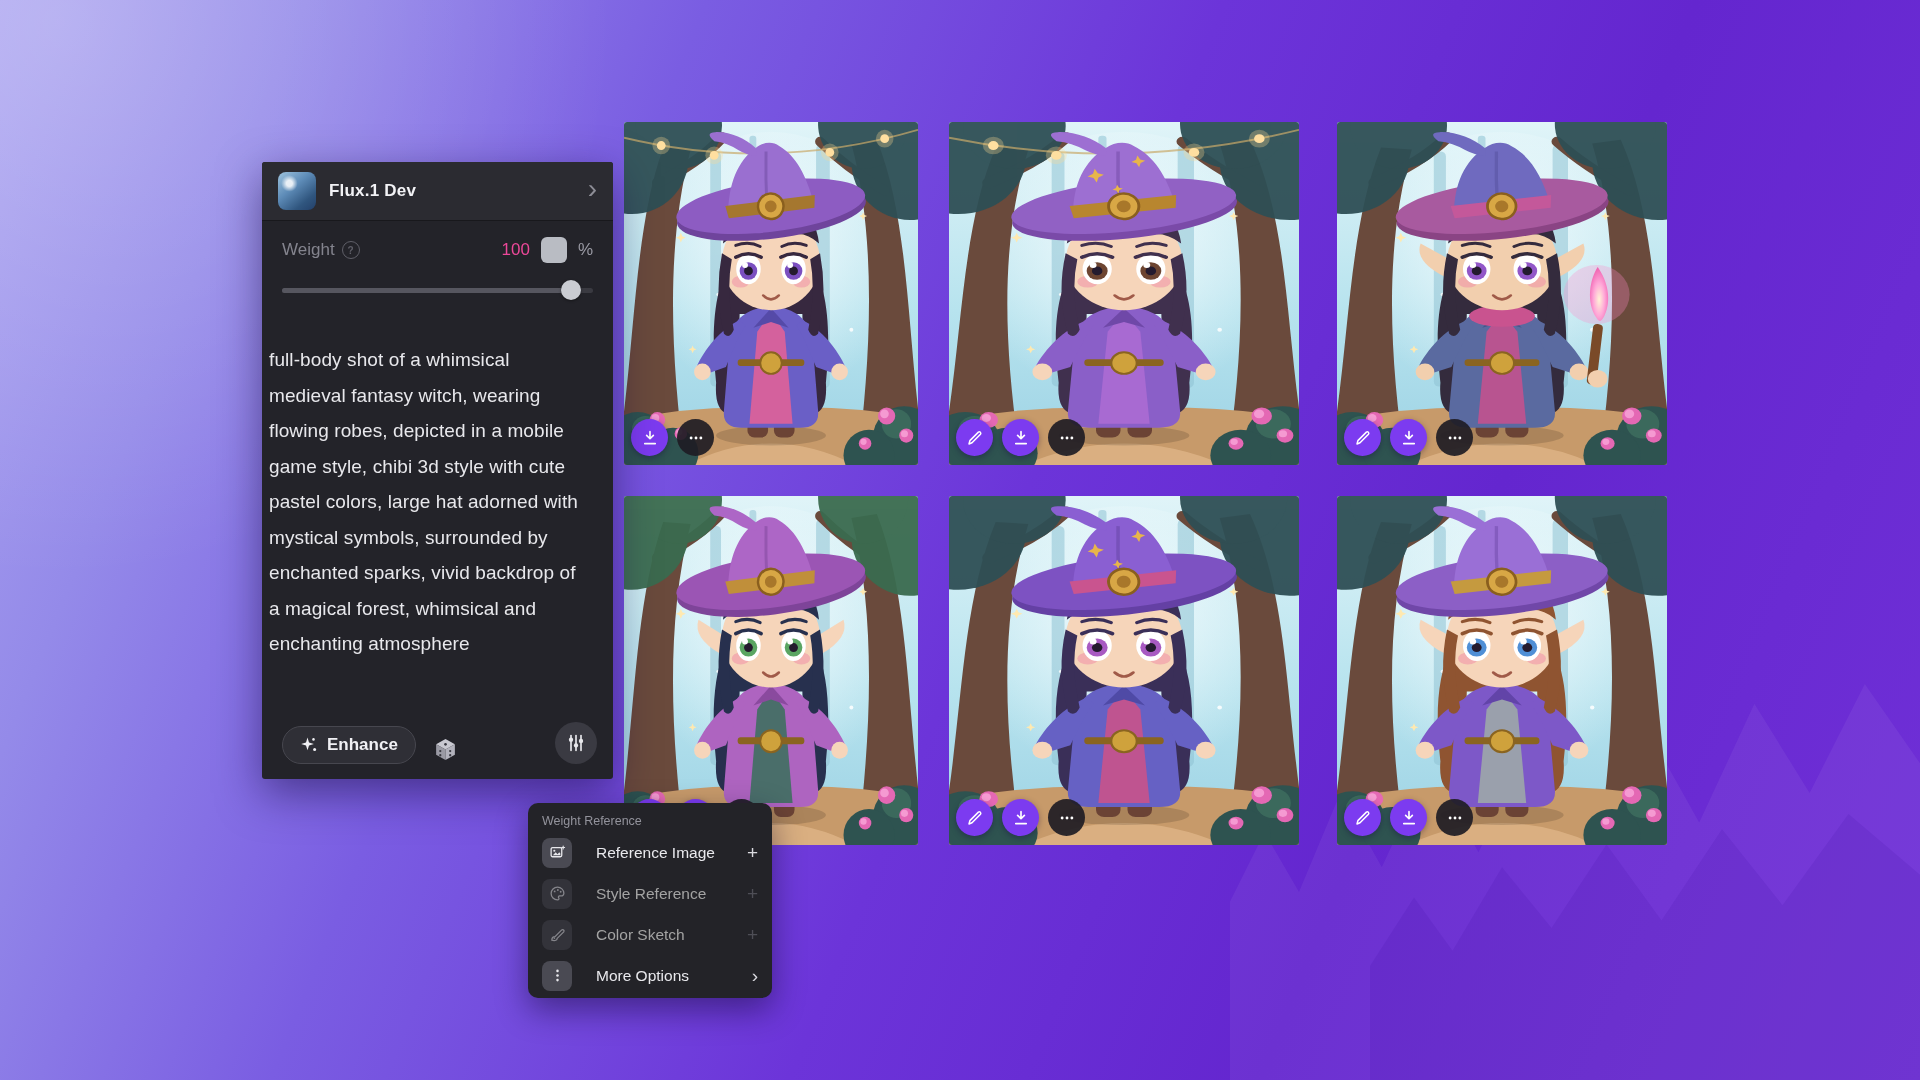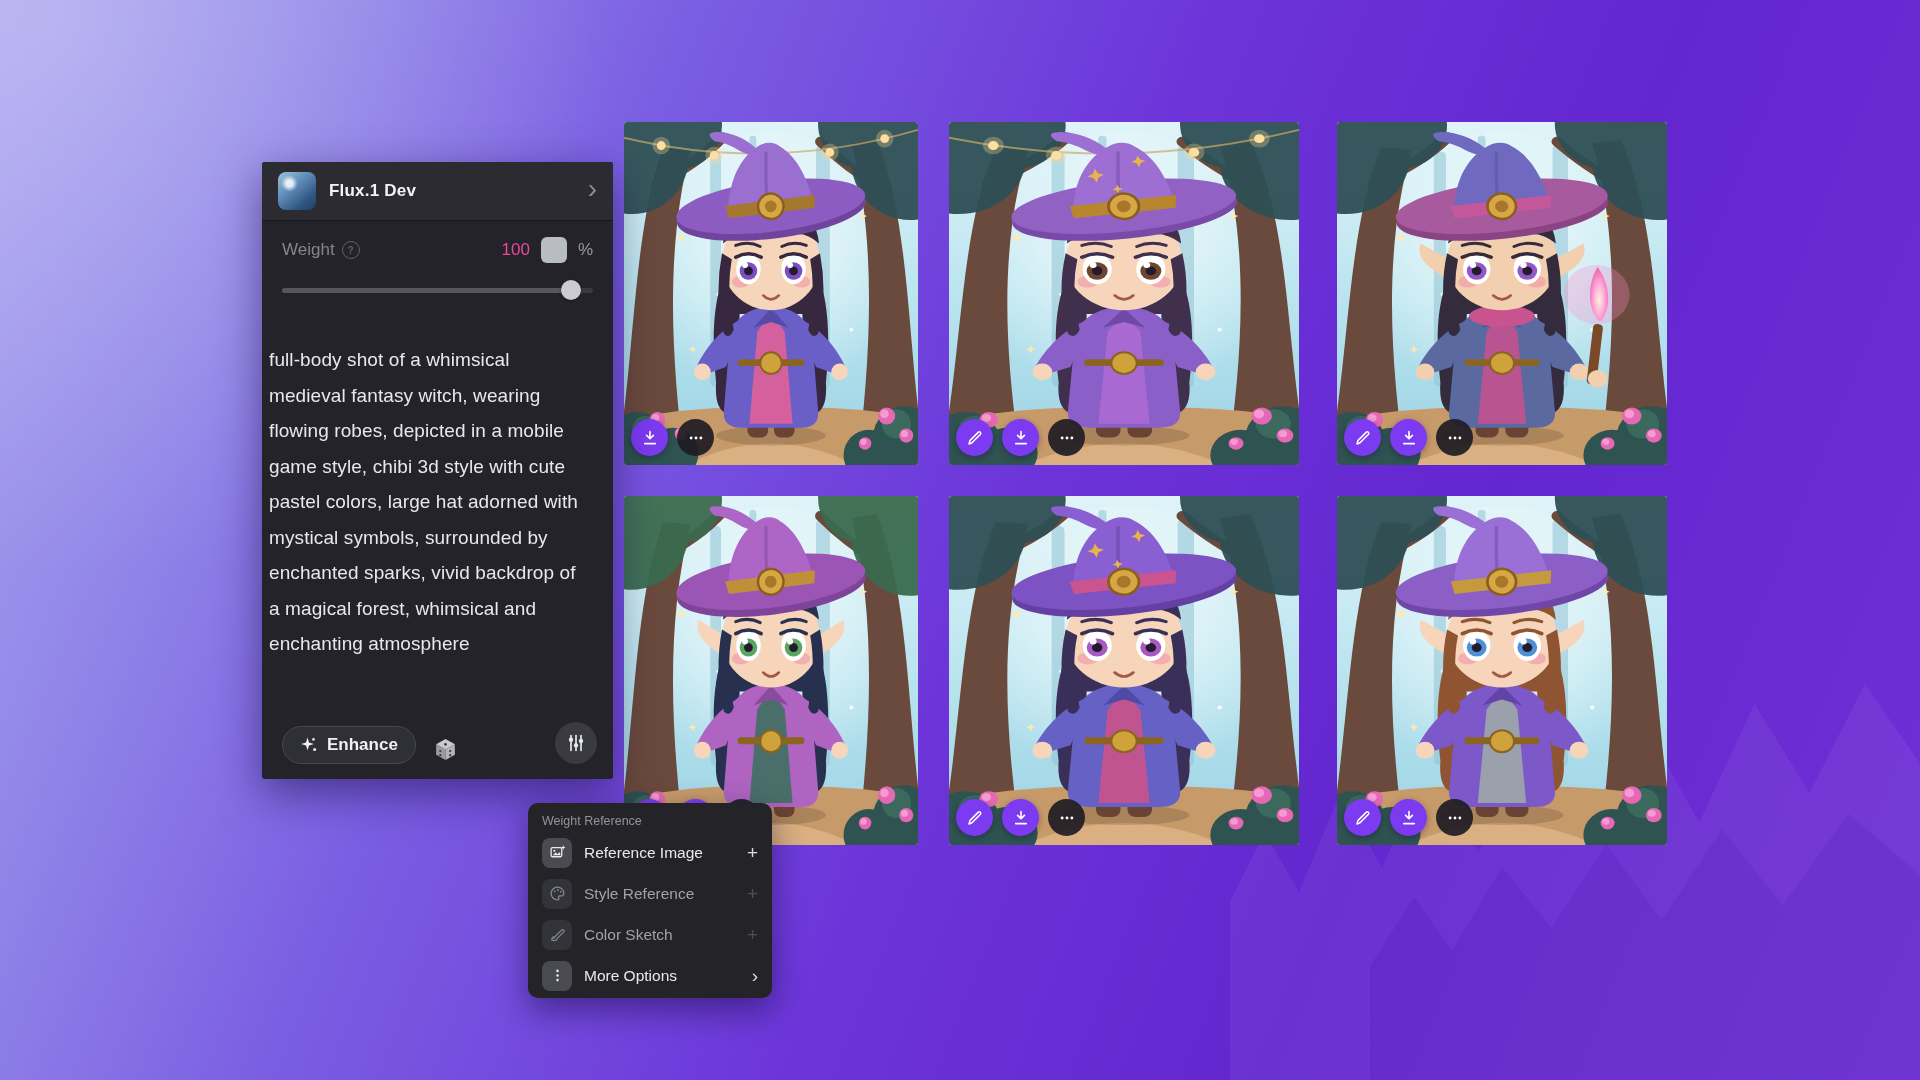--- a/index.html
+++ b/index.html
@@ -68,7 +68,7 @@
   .forge-menu{position:absolute;left:528px;top:803px;width:244px;height:195px;background:#232328;border-radius:10px;
     box-shadow:0 12px 32px rgba(10,5,40,0.45);z-index:40;box-sizing:border-box;padding:9px 14px 6px;}
   .forge-title{color:#93939c;font-size:12.5px;margin:2px 0 4px;}
-  .menu-item{display:flex;align-items:center;gap:12px;height:41px;cursor:pointer;}
+  .menu-item{display:flex;align-items:center;gap:24px;height:41px;cursor:pointer;}
   .menu-icon{width:30px;height:30px;border-radius:8px;display:flex;align-items:center;justify-content:center;flex:0 0 auto;}
   .menu-icon svg{width:17px;height:17px;}
   .menu-label{font-size:15.5px;}

